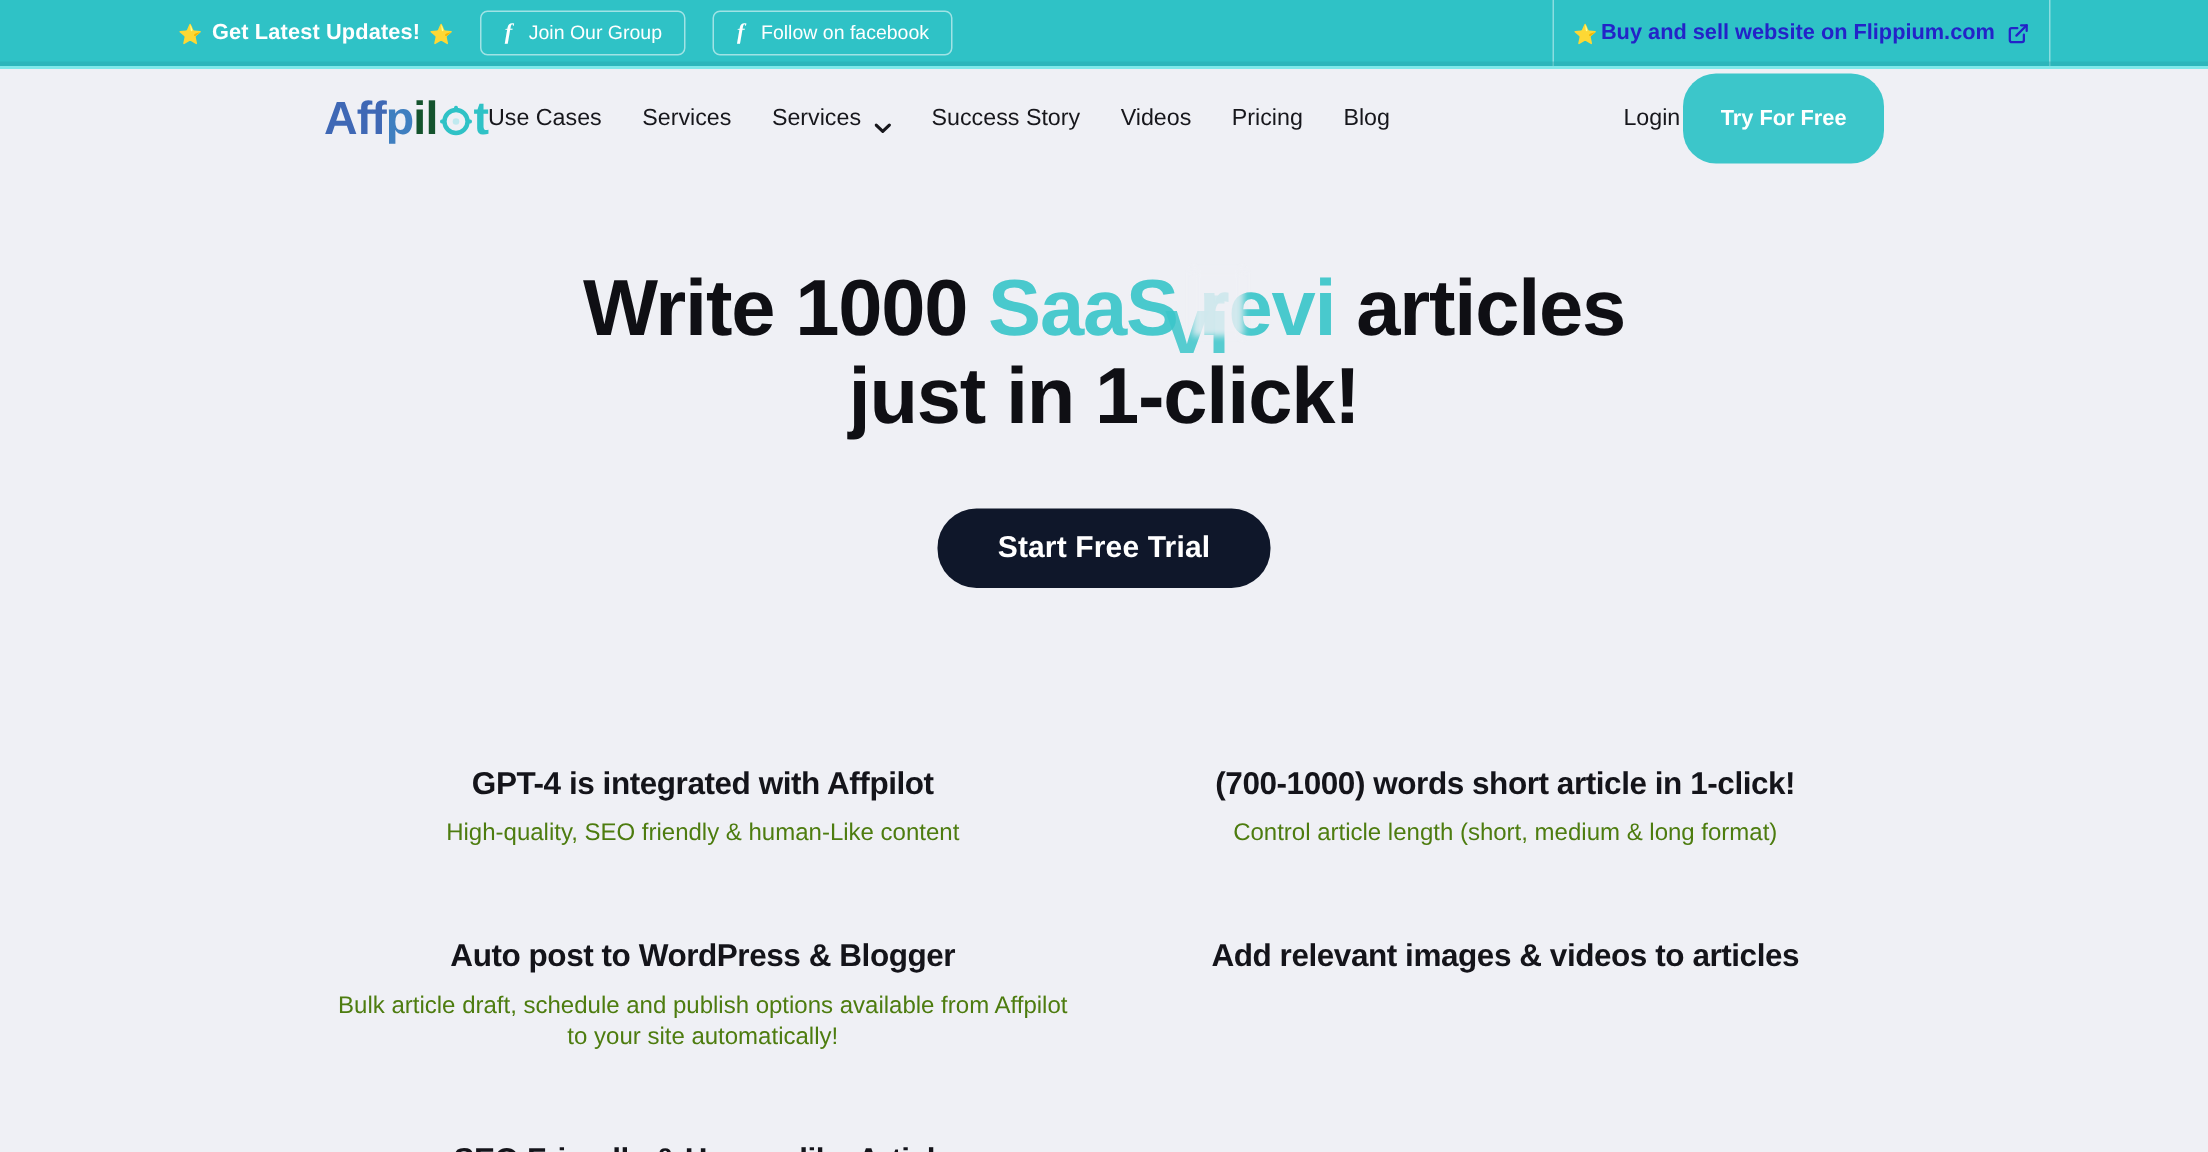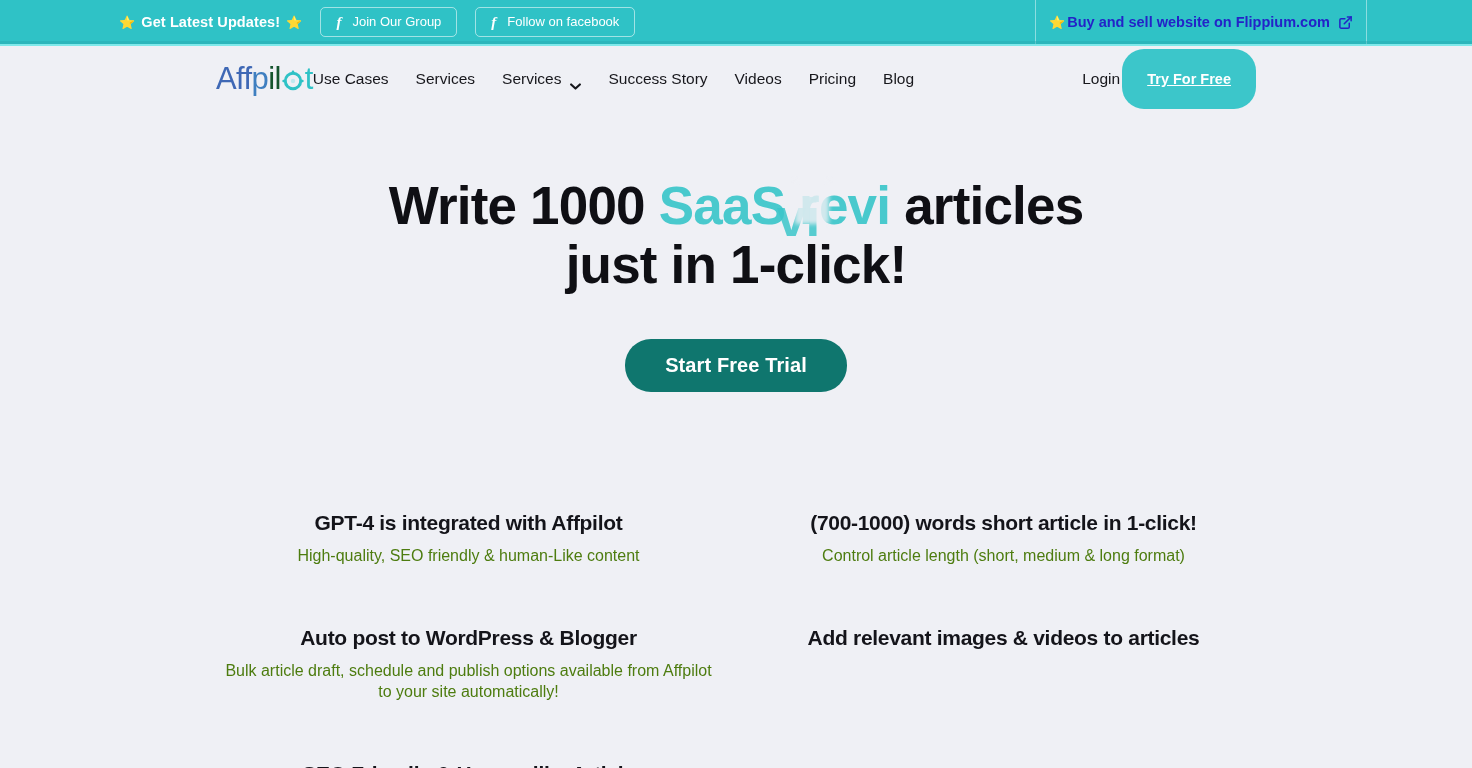--- a/index.html
+++ b/index.html
@@ -119,7 +119,7 @@
   }
   .logo {
     font-size: 31px;
-    font-weight: 400;
+    font-weight: 700;
     letter-spacing: -.6px;
     display: flex;
     align-items: center;

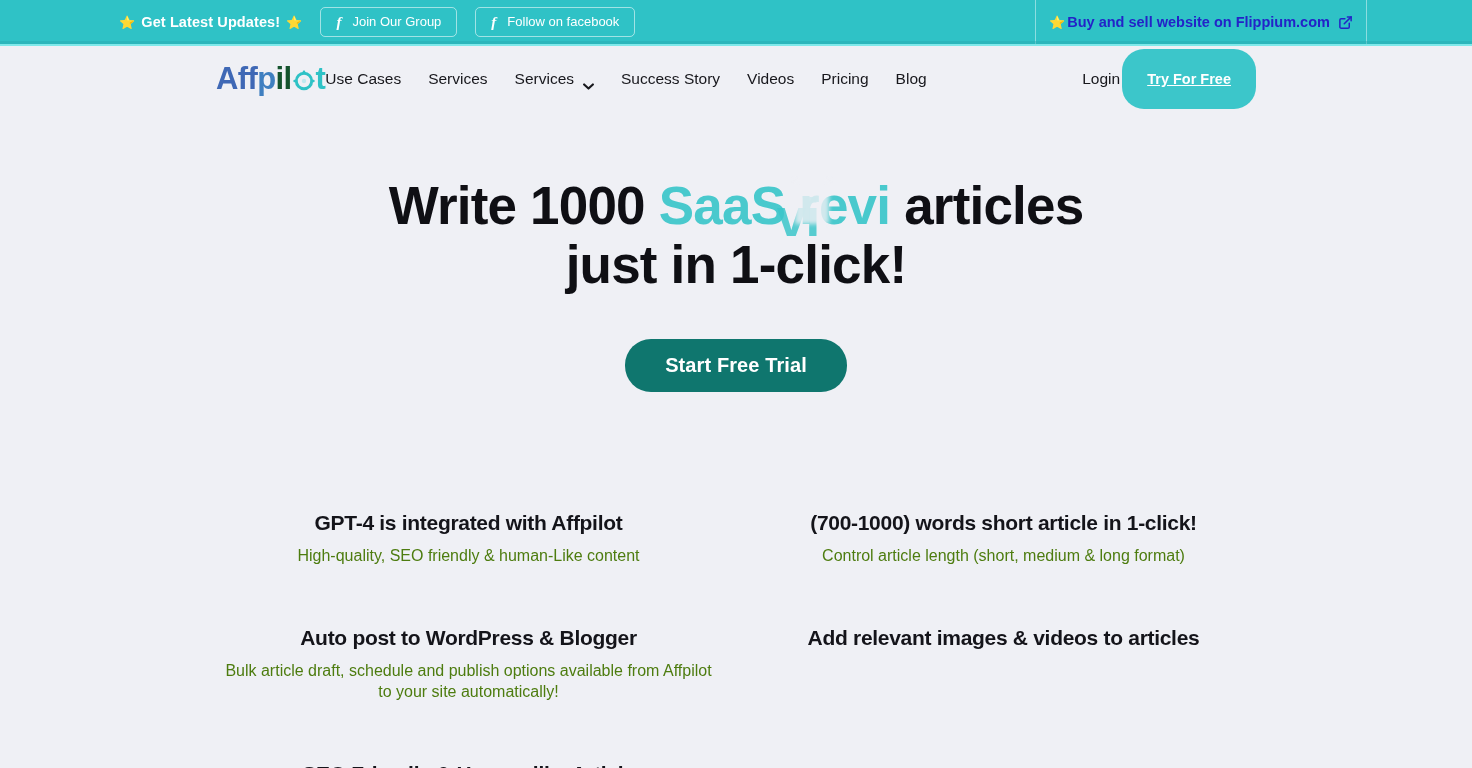--- a/index.html
+++ b/index.html
@@ -185,7 +185,6 @@
     cursor: pointer;
     font-family: inherit;
     white-space: nowrap;
-    text-decoration: underline;
   }
 
   

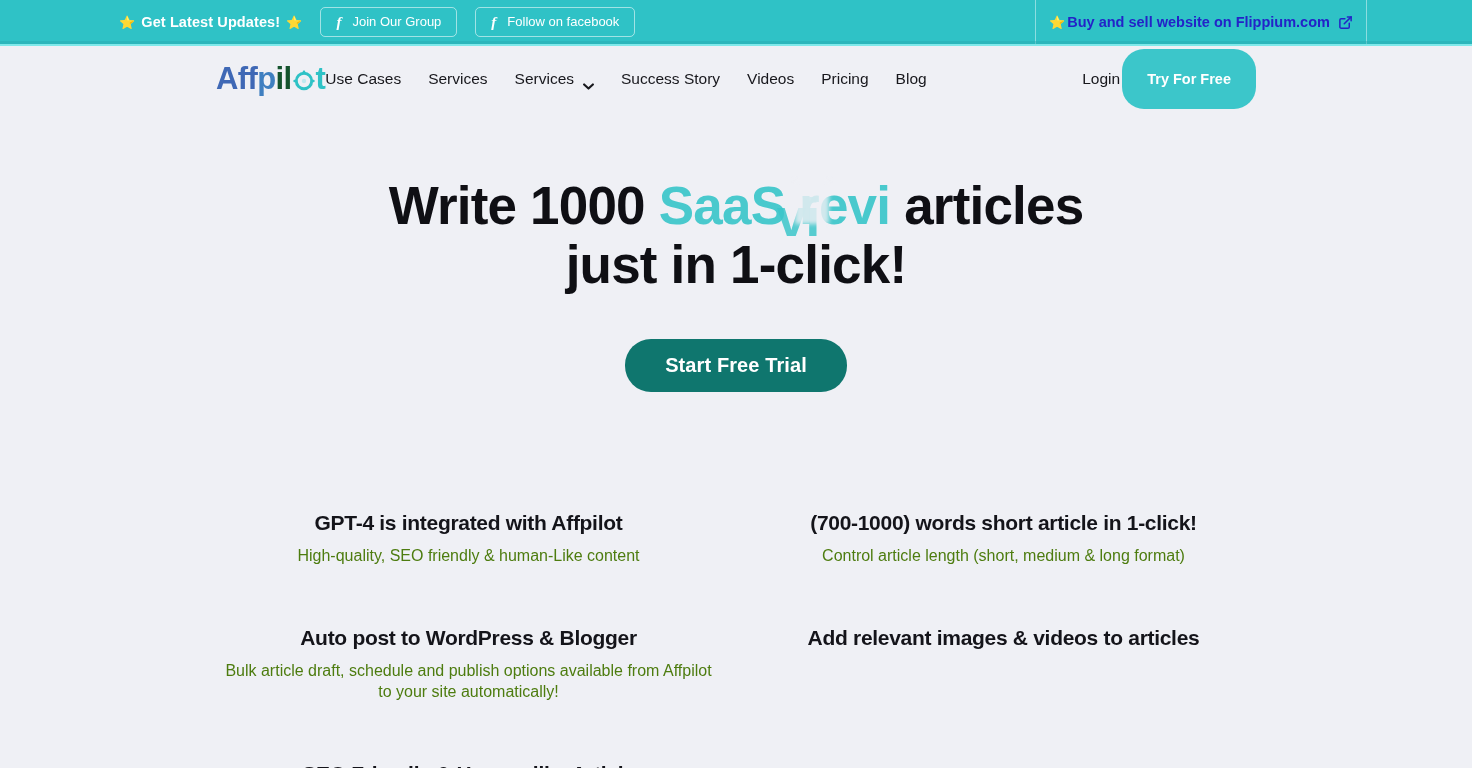--- a/index.html
+++ b/index.html
@@ -228,7 +228,7 @@
   .hero-line2 { display: block; }
   .cta-wrap { margin-top: 44px; }
   .cta-btn {
-    background: #0f766e;
+    background: #0f172a;
     color: #ffffff;
     border: none;
     border-radius: 26px;

